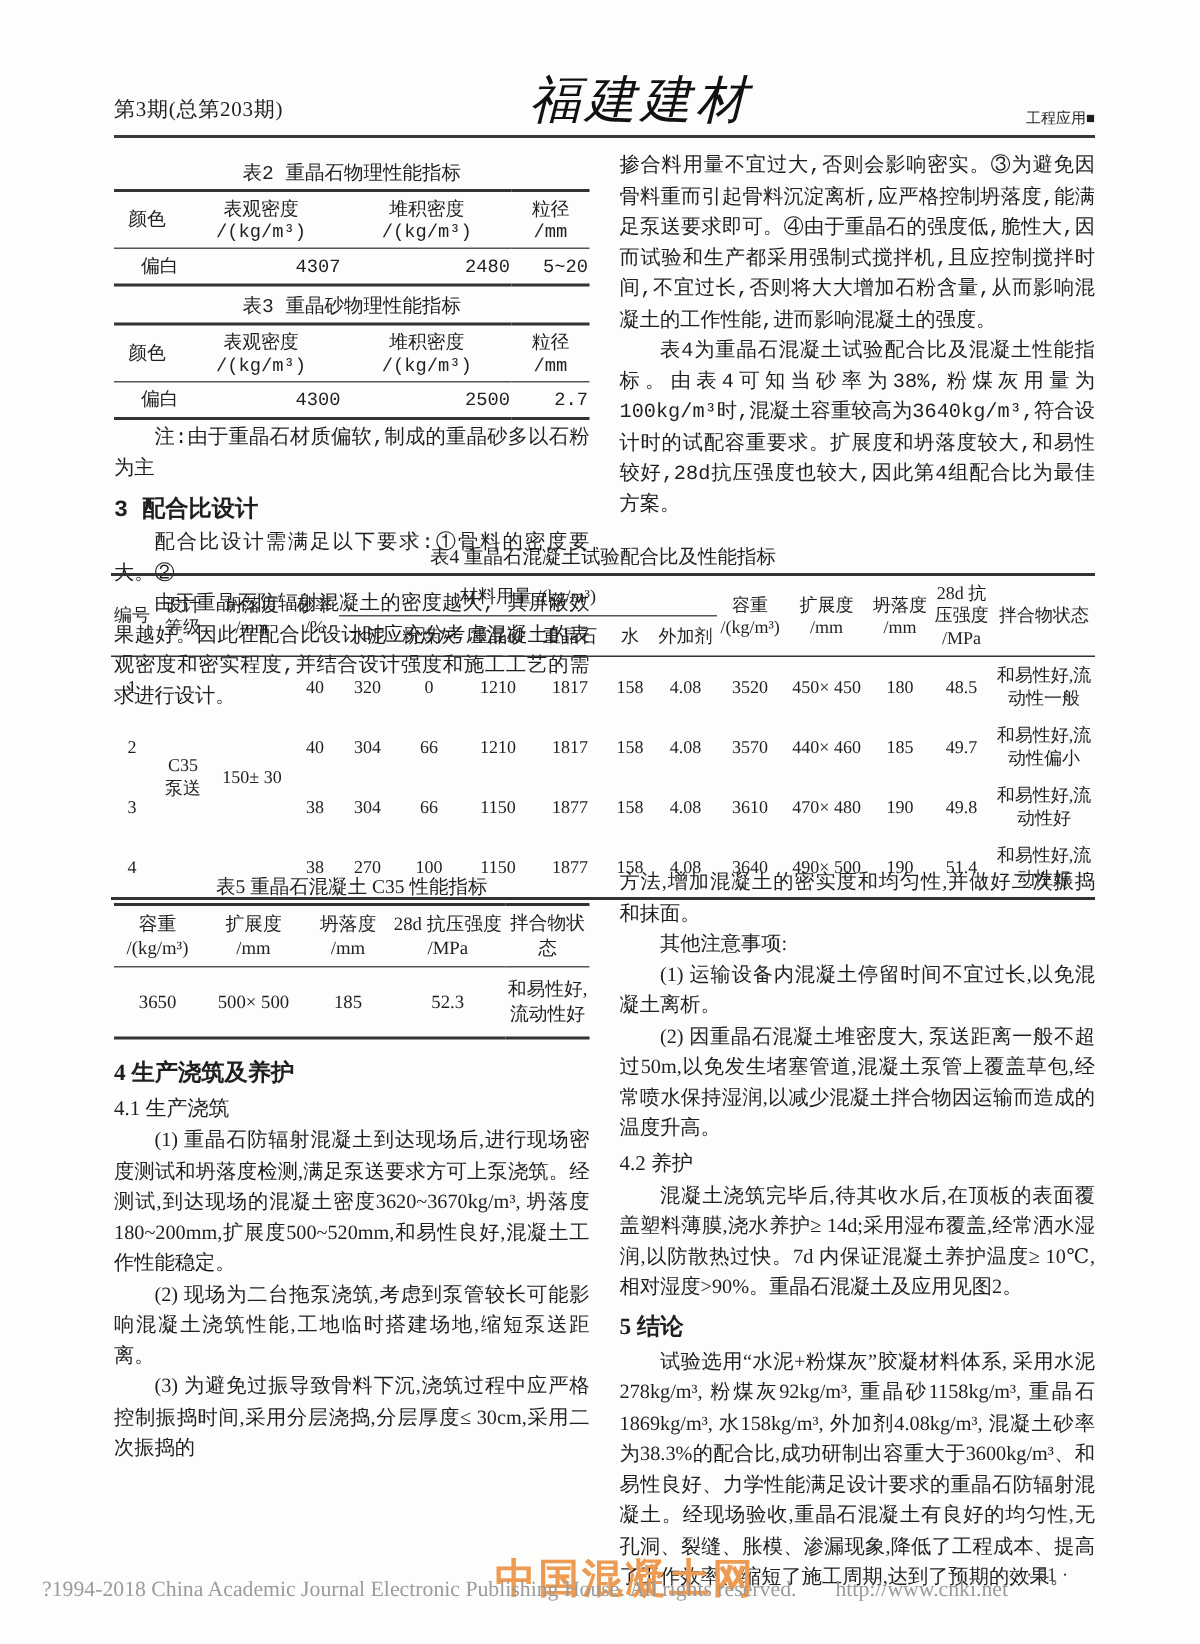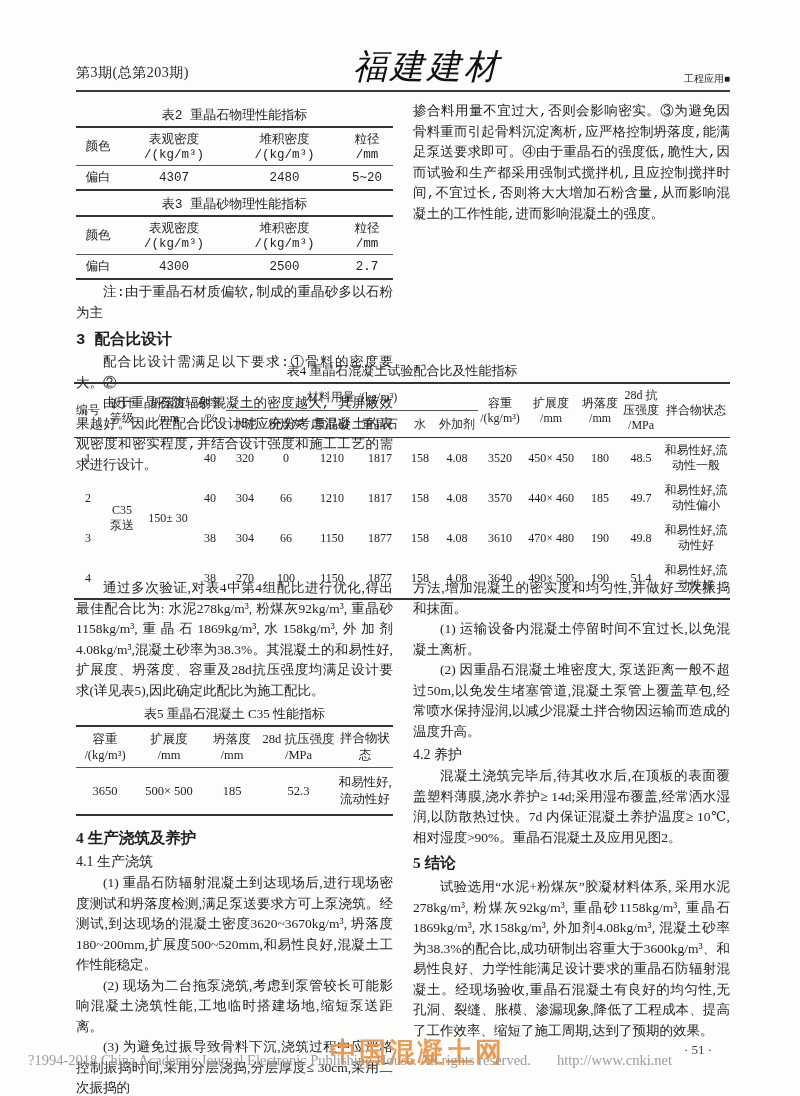--- a/index.html
+++ b/index.html
@@ -32,7 +32,7 @@
   .t23{width:317px;font-size:12.5px;}
   .t23 th,.t23 td{font-weight:normal;text-align:center;padding:3px 1px;white-space:pre-line;}
   .t23 thead th{border-top:2px solid #333;border-bottom:1px solid #555;}
-  .t23 tbody td{border-bottom:2px solid #333;}
+  .t23 tbody td{border-bottom:2px solid #333;text-align:right;}
   .t5{width:317px;font-size:12.5px;margin-top:1px;}
   .t5 th,.t5 td{font-weight:normal;text-align:center;padding:3px 1px;white-space:pre-line;vertical-align:middle;}
   .t5 thead th{border-top:2px solid #333;border-bottom:1px solid #555;}

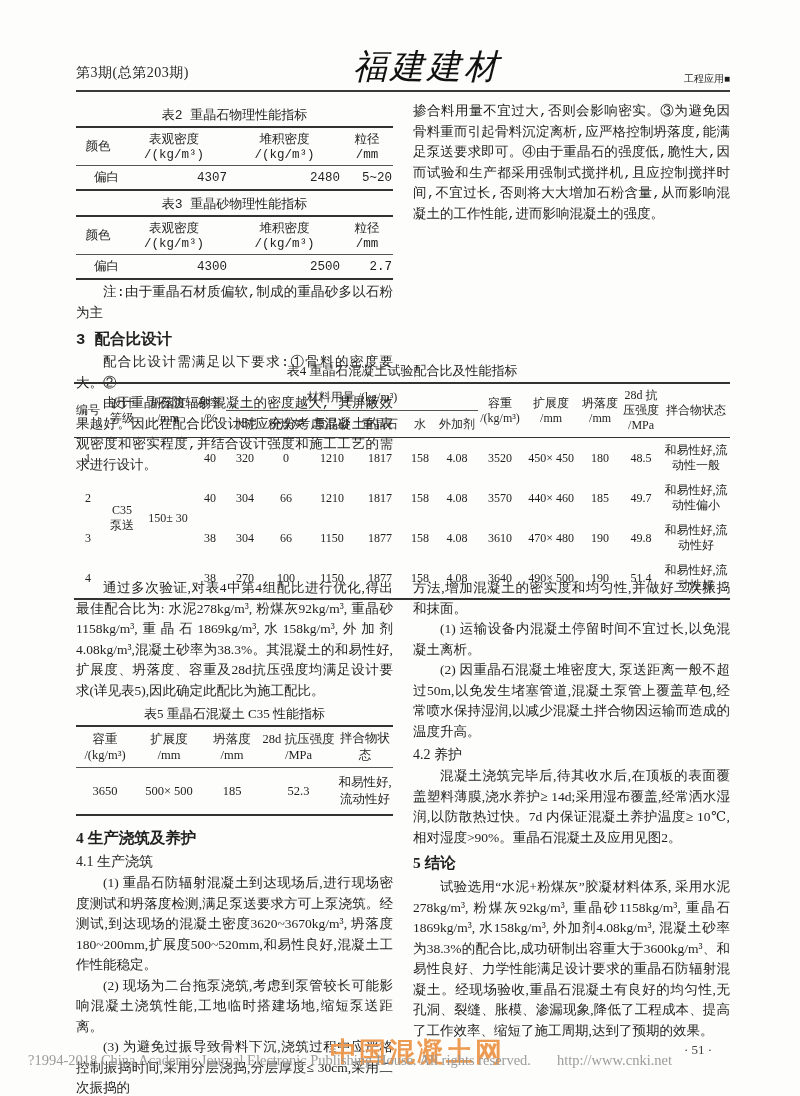--- a/index.html
+++ b/index.html
@@ -132,6 +132,7 @@
 
     <div class="col">
       <p class="body">掺合料用量不宜过大,否则会影响密实。③为避免因骨料重而引起骨料沉淀离析,应严格控制坍落度,能满足泵送要求即可。④由于重晶石的强度低,脆性大,因而试验和生产都采用强制式搅拌机,且应控制搅拌时间,不宜过长,否则将大大增加石粉含量,从而影响混凝土的工作性能,进而影响混凝土的强度。</p>
+      <p class="body ind">表4为重晶石混凝土试验配合比及混凝土性能指标。由表4可知当砂率为38%,粉煤灰用量为100kg/m³时,混凝土容重较高为3640kg/m³,符合设计时的试配容重要求。扩展度和坍落度较大,和易性较好,28d抗压强度也较大,因此第4组配合比为最佳方案。</p>
     </div>
   </div>
 

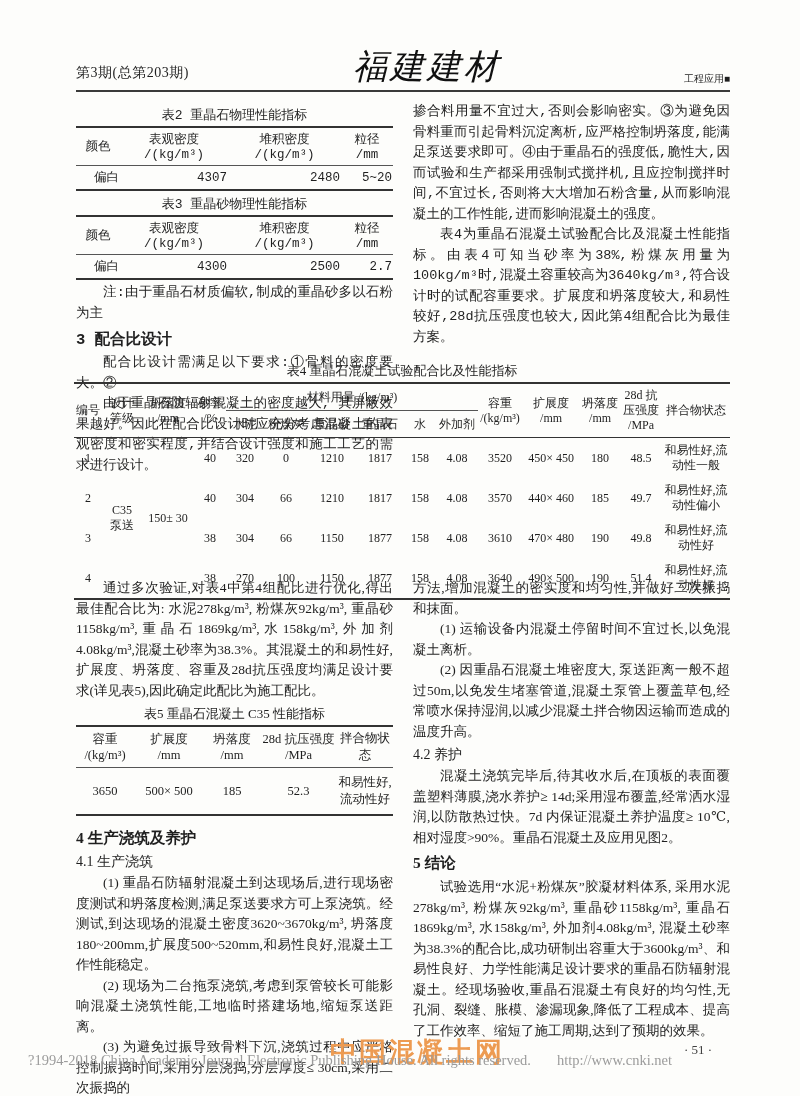--- a/index.html
+++ b/index.html
@@ -260,7 +260,6 @@
 
   <div class="cols cols-bottom">
     <div class="col">
-      <p class="body ind">通过多次验证,对表4中第4组配比进行优化,得出最佳配合比为: 水泥278kg/m³, 粉煤灰92kg/m³, 重晶砂1158kg/m³,重晶石1869kg/m³,水158kg/m³,外加剂4.08kg/m³,混凝土砂率为38.3%。其混凝土的和易性好,扩展度、坍落度、容重及28d抗压强度均满足设计要求(详见表5),因此确定此配比为施工配比。</p>
 
       <div class="tbl-title">表5 重晶石混凝土 C35 性能指标</div>
       <table class="t5">

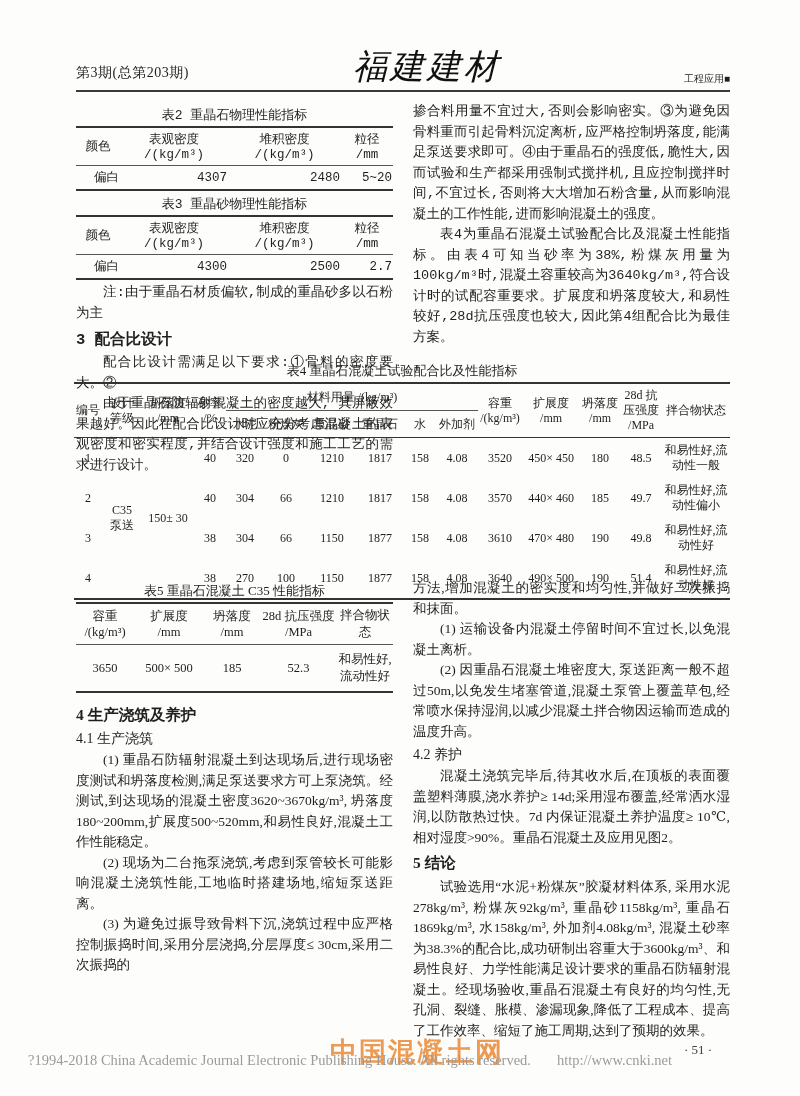--- a/index.html
+++ b/index.html
@@ -304,6 +304,7 @@
 
     <div class="col">
       <p class="body">方法,增加混凝土的密实度和均匀性,并做好二次振捣和抹面。</p>
+      <p class="body ind">其他注意事项:</p>
       <p class="body ind">(1) 运输设备内混凝土停留时间不宜过长,以免混凝土离析。</p>
       <p class="body ind">(2) 因重晶石混凝土堆密度大, 泵送距离一般不超过50m,以免发生堵塞管道,混凝土泵管上覆盖草包,经常喷水保持湿润,以减少混凝土拌合物因运输而造成的温度升高。</p>
       <div class="h3">4.2 养护</div>

